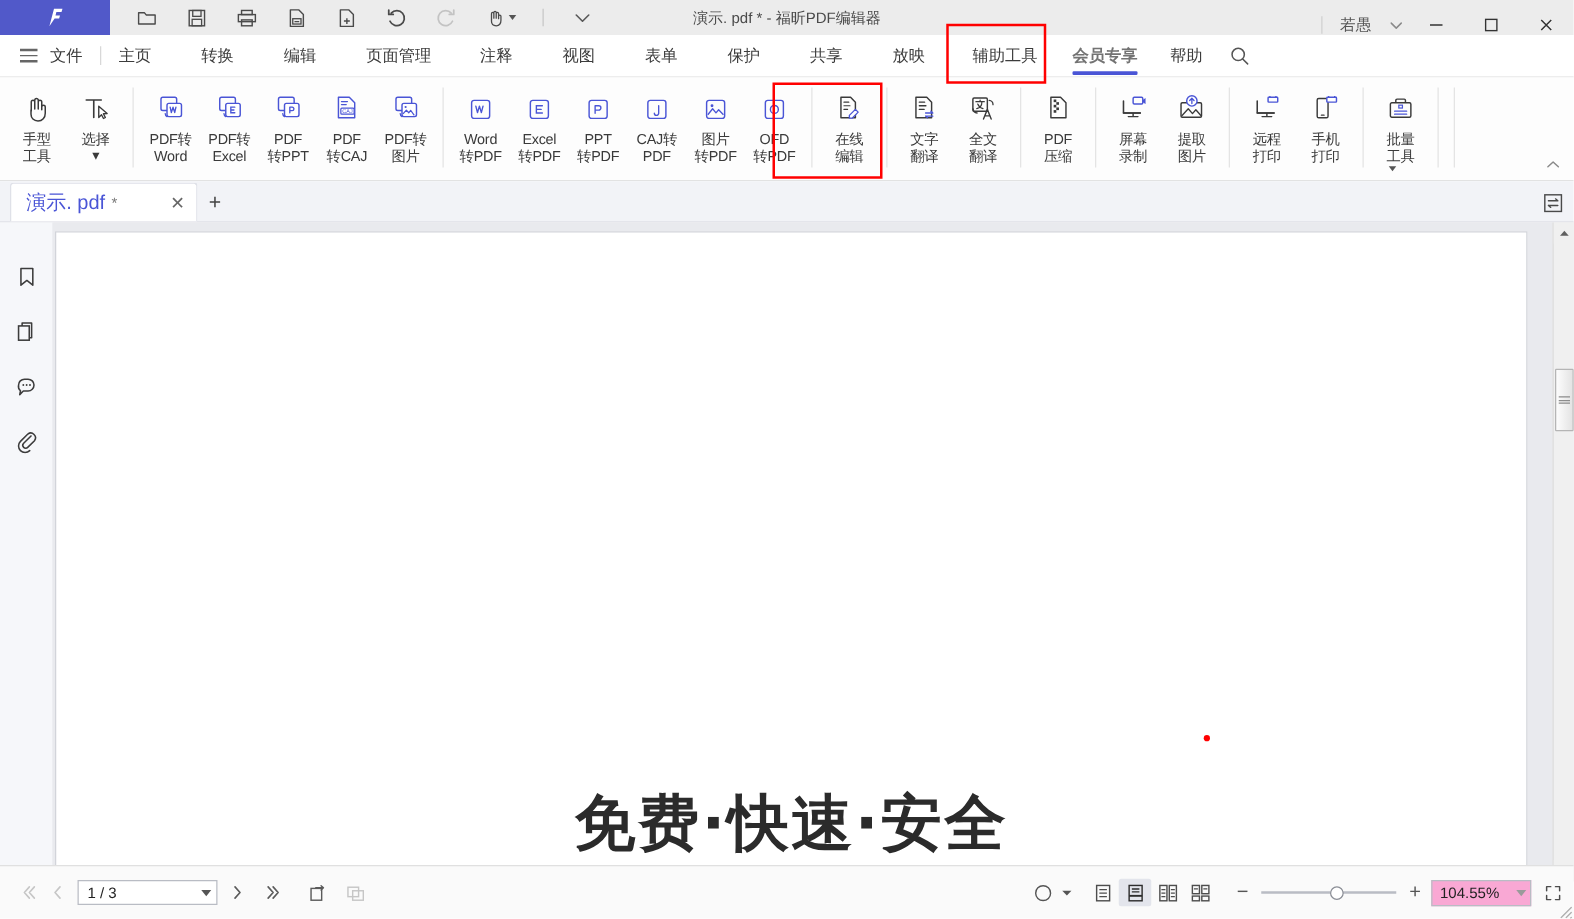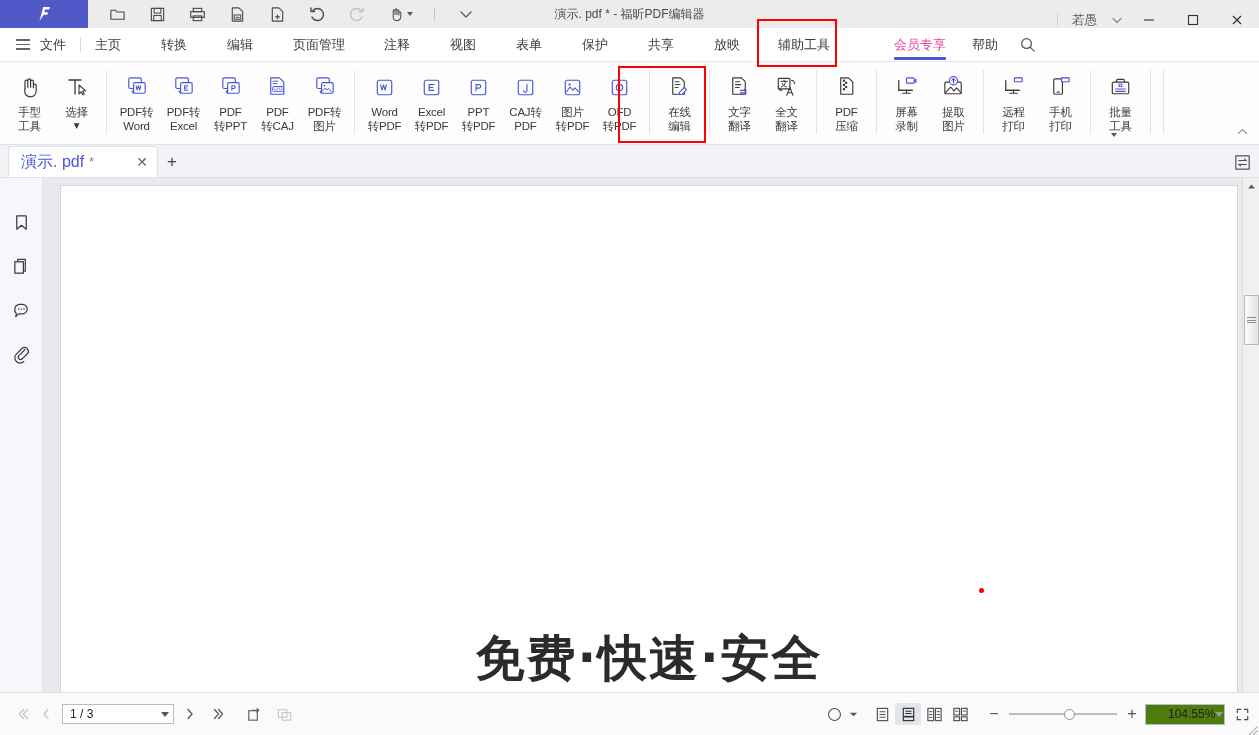--- a/index.html
+++ b/index.html
@@ -62,7 +62,7 @@
     white-space: nowrap;
   }
   .menu-sep { width:1px; height:15px; background:#d8d8d8; }
-  .menu-item.active { color: #ec4899; font-weight: normal; margin-left: 36px; }
+  .menu-item.active { color: #737373; font-weight: bold; }
   .menu-item.active::after {
     content:''; position:absolute; left: 50%; transform: translateX(-50%);
     bottom: 2px; width: 52px; height: 3px; background: #4a55d6; border-radius: 1px;

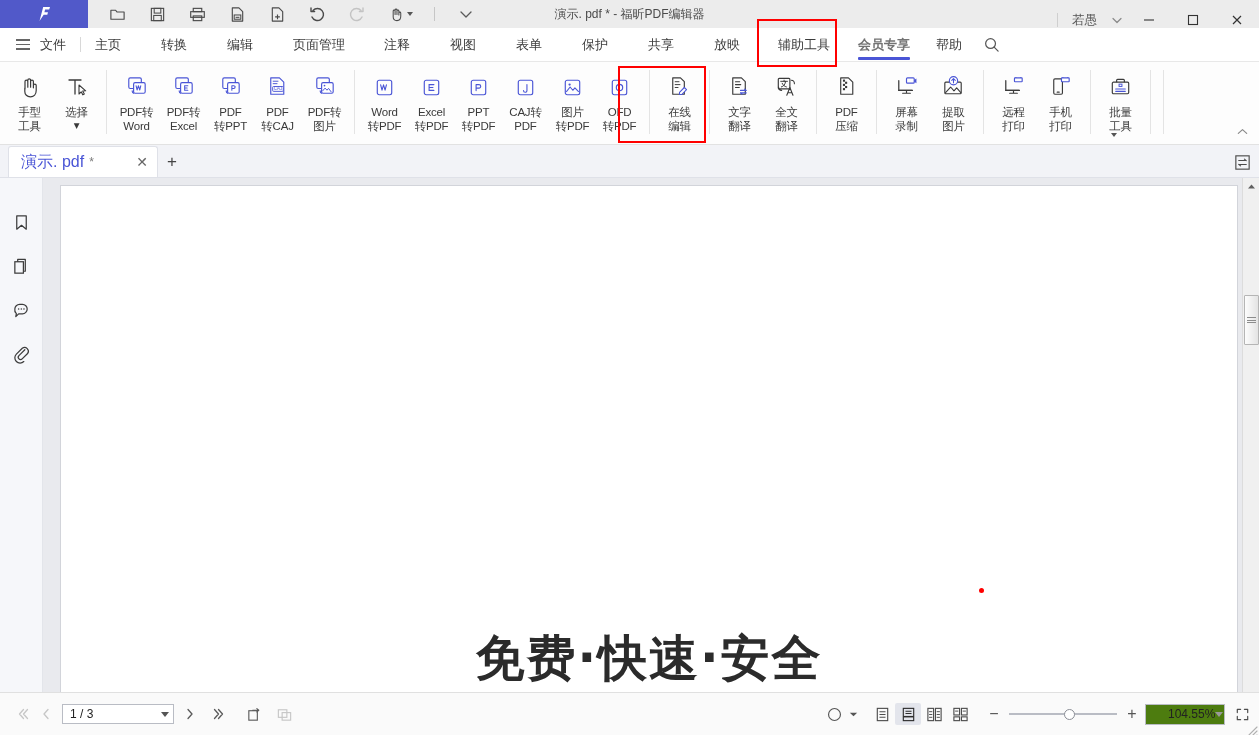--- a/index.html
+++ b/index.html
@@ -135,7 +135,7 @@
     background: #e9eaee; overflow: hidden;
   }
   .page {
-    position: absolute; left: 17px; top: 7px; width: 1178px; height: 530px;
+    position: absolute; left: 1px; top: 7px; width: 1178px; height: 530px;
     background: #ffffff; border: 1px solid #d2d4da;
   }
   .page-text {

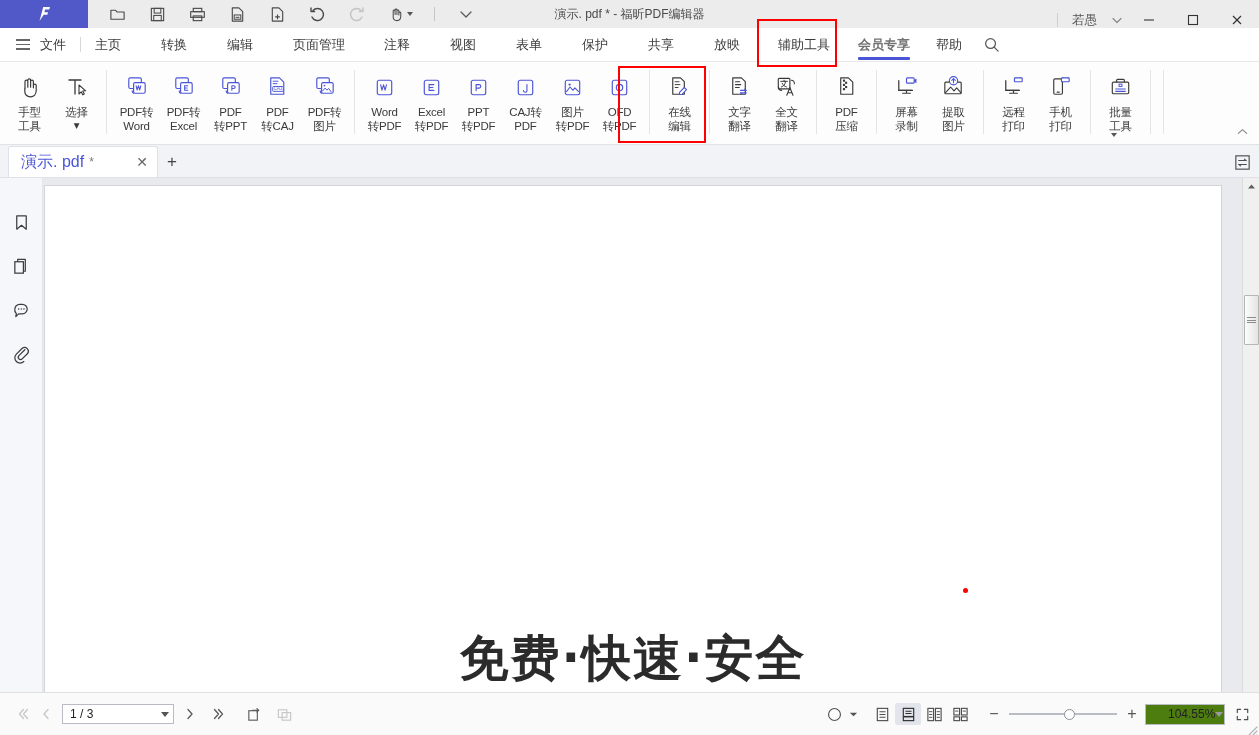--- a/index.html
+++ b/index.html
@@ -187,8 +187,8 @@
   .zoomtrack .knob { position:absolute; left: 55px; width: 11px; height: 11px; border-radius:50%; background:#fff; border:1.5px solid #8b8e96; cursor:pointer;}
   .zoompm { width: 18px; text-align:center; font-size: 16px; color:#555; cursor:pointer; user-select:none;}
   .zoombox {
-    width: 80px; height: 21px; border: 1px solid #b9bcc4; background:#4d7c0f;
-    display:flex;align-items:center; padding: 0 3px 0 22px; margin-left: 4px; cursor:text;
+    width: 80px; height: 21px; border: 1px solid #b9bcc4; background:#f9a8d4;
+    display:flex;align-items:center; padding: 0 3px 0 6px; margin-left: 4px; cursor:text;
   }
   .zoombox .zv { font-size: 12px; color:#222; font-family:"Liberation Sans",sans-serif;}
   .zoombox .ar { margin-left:auto; width:0;height:0;border-left:4px solid transparent;border-right:4px solid transparent;border-top:5px solid #9a9a9a;}

